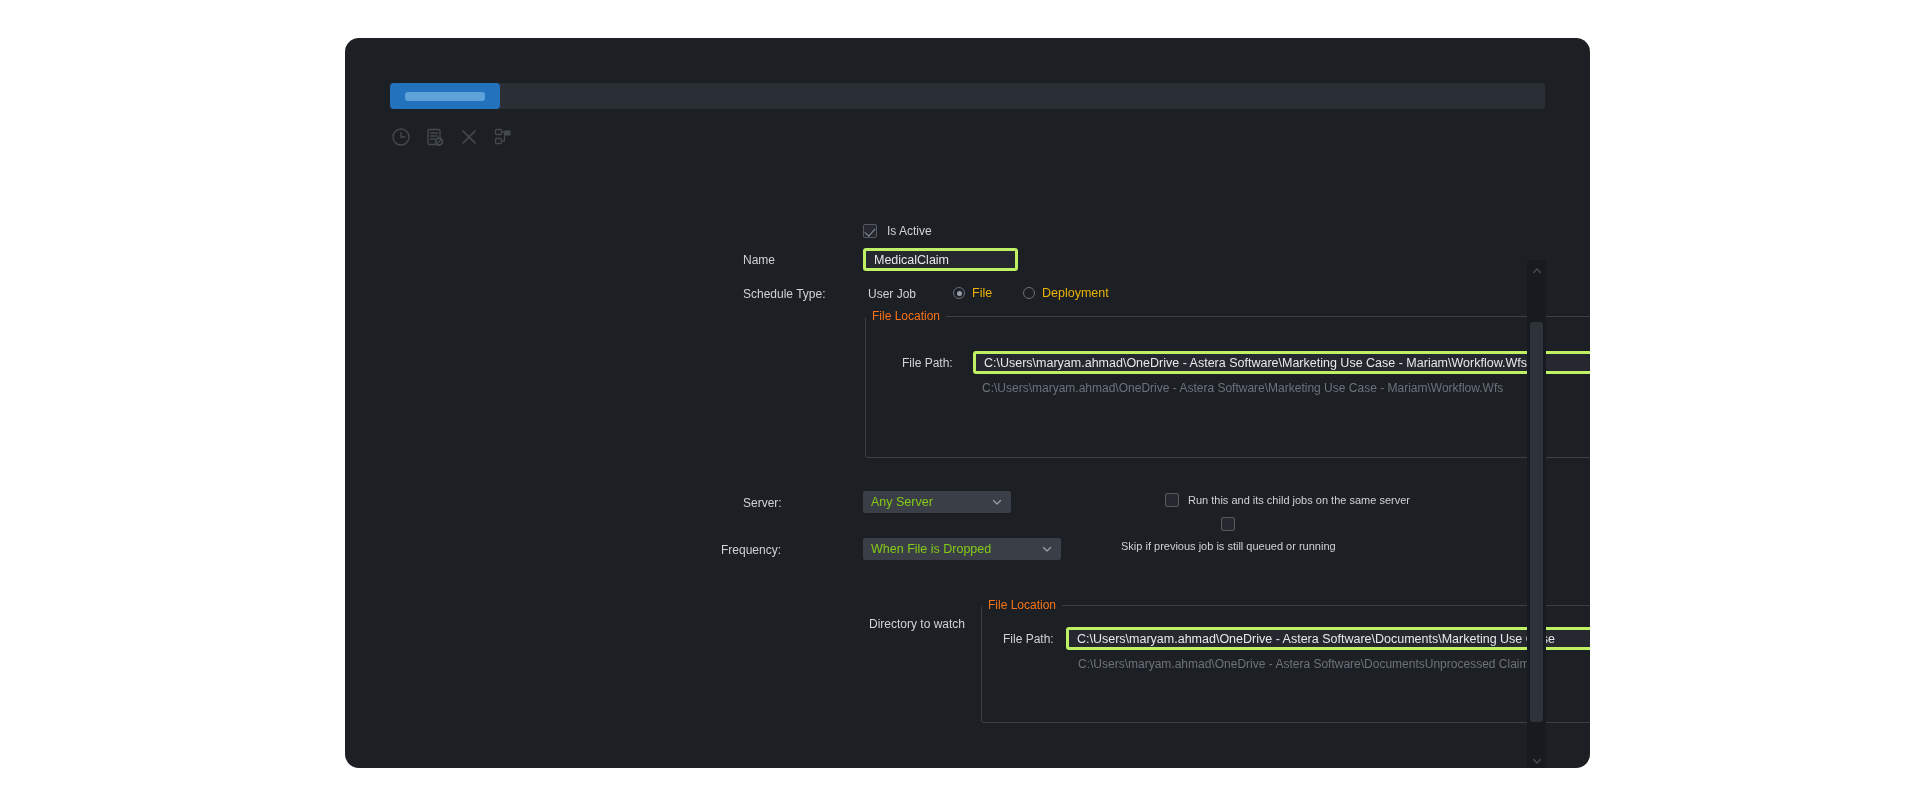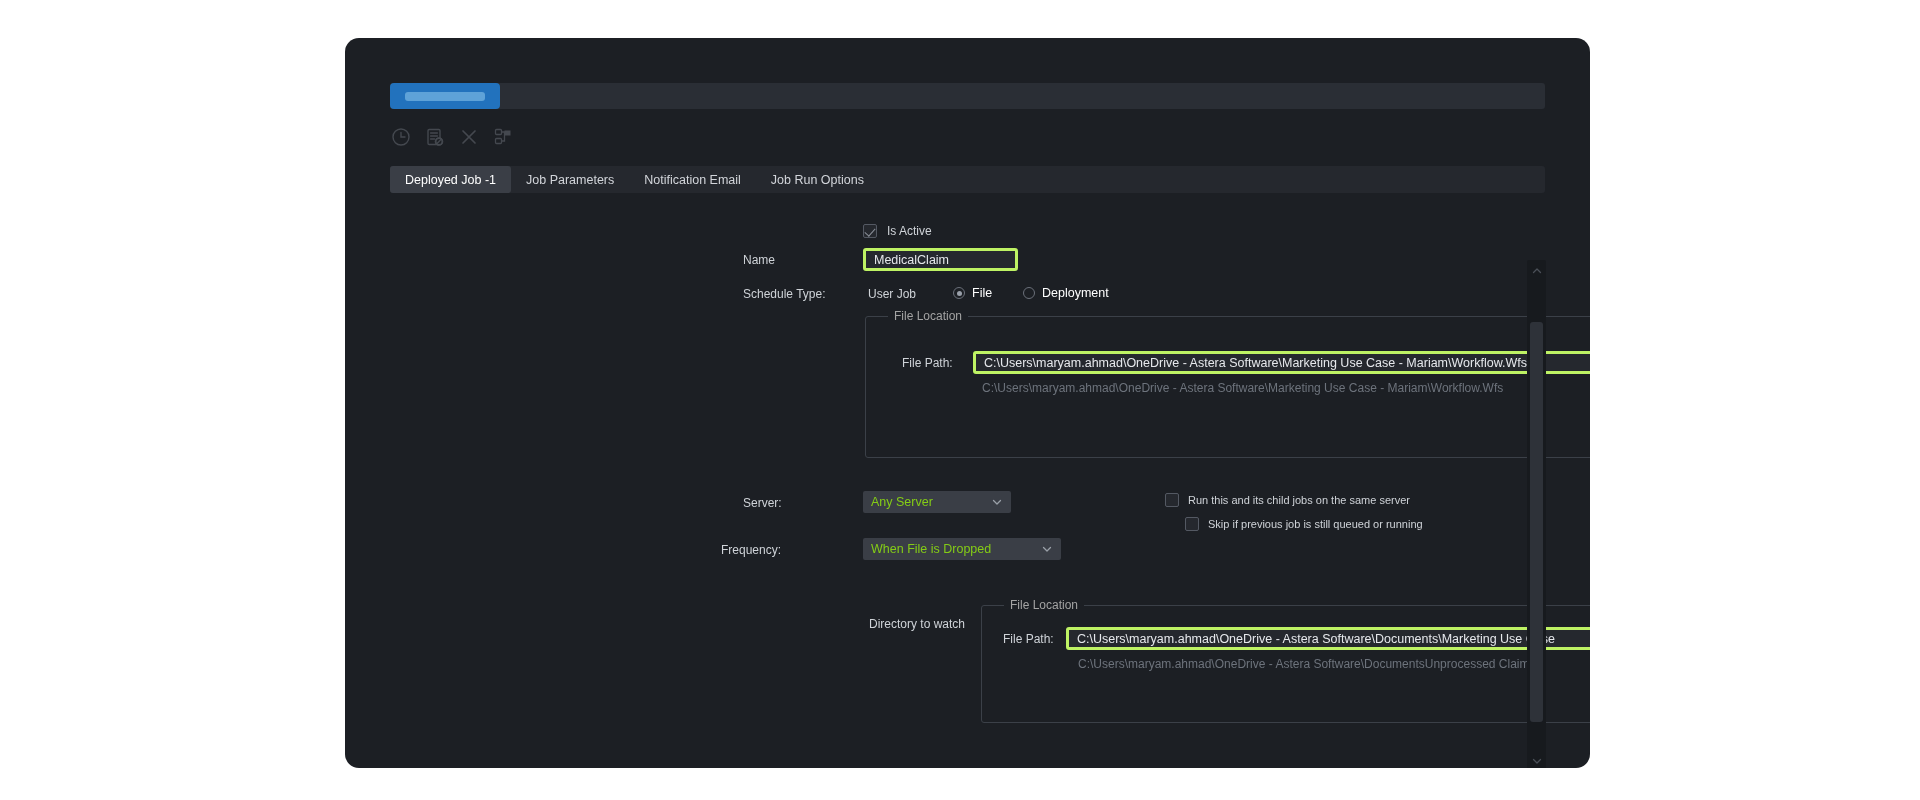--- a/index.html
+++ b/index.html
@@ -303,12 +303,6 @@
         </div>
       </div>
 
-      <div class="tabbar">
-        <div class="tab active">Deployed Job -1</div>
-        <div class="tab">Job Parameters</div>
-        <div class="tab">Notification Email</div>
-        <div class="tab">Job Run Options</div>
-      </div>
 
       <div class="body-area">
 

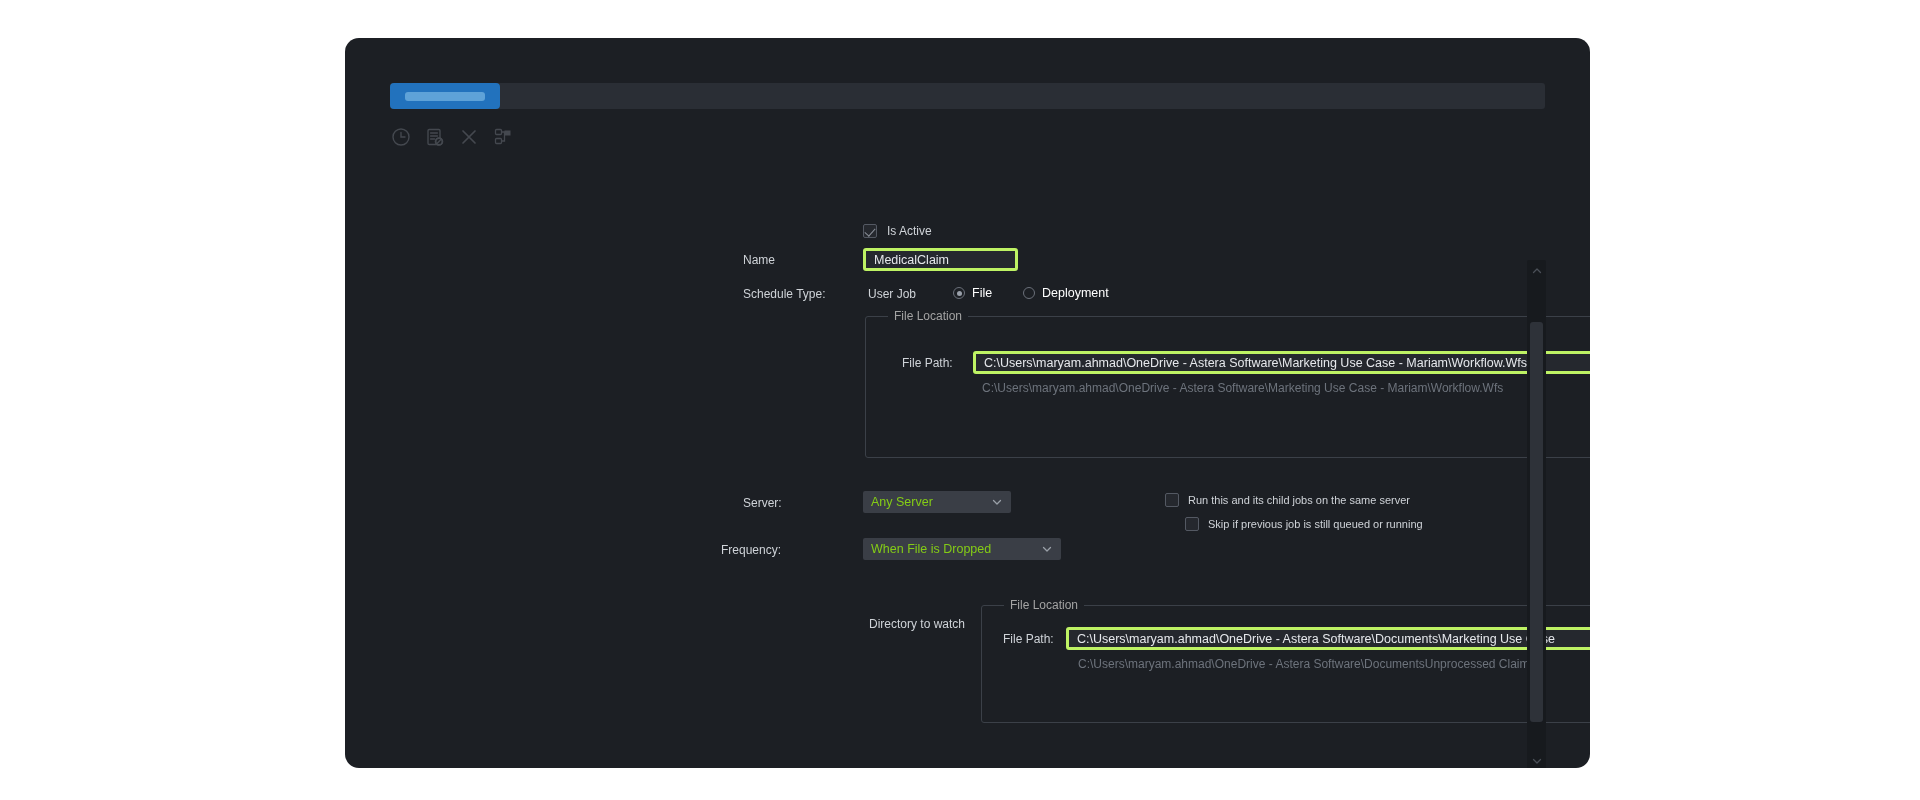--- a/index.html
+++ b/index.html
@@ -176,7 +176,7 @@
     border-radius: 50%;
     background: #9aa0aa;
   }
-  .radio-lbl { font-size: 12.5px; color: #ffffff; white-space: nowrap; }
+  .radio-lbl { font-size: 12.5px; color: #eab308; white-space: nowrap; }
 
   
   .group {

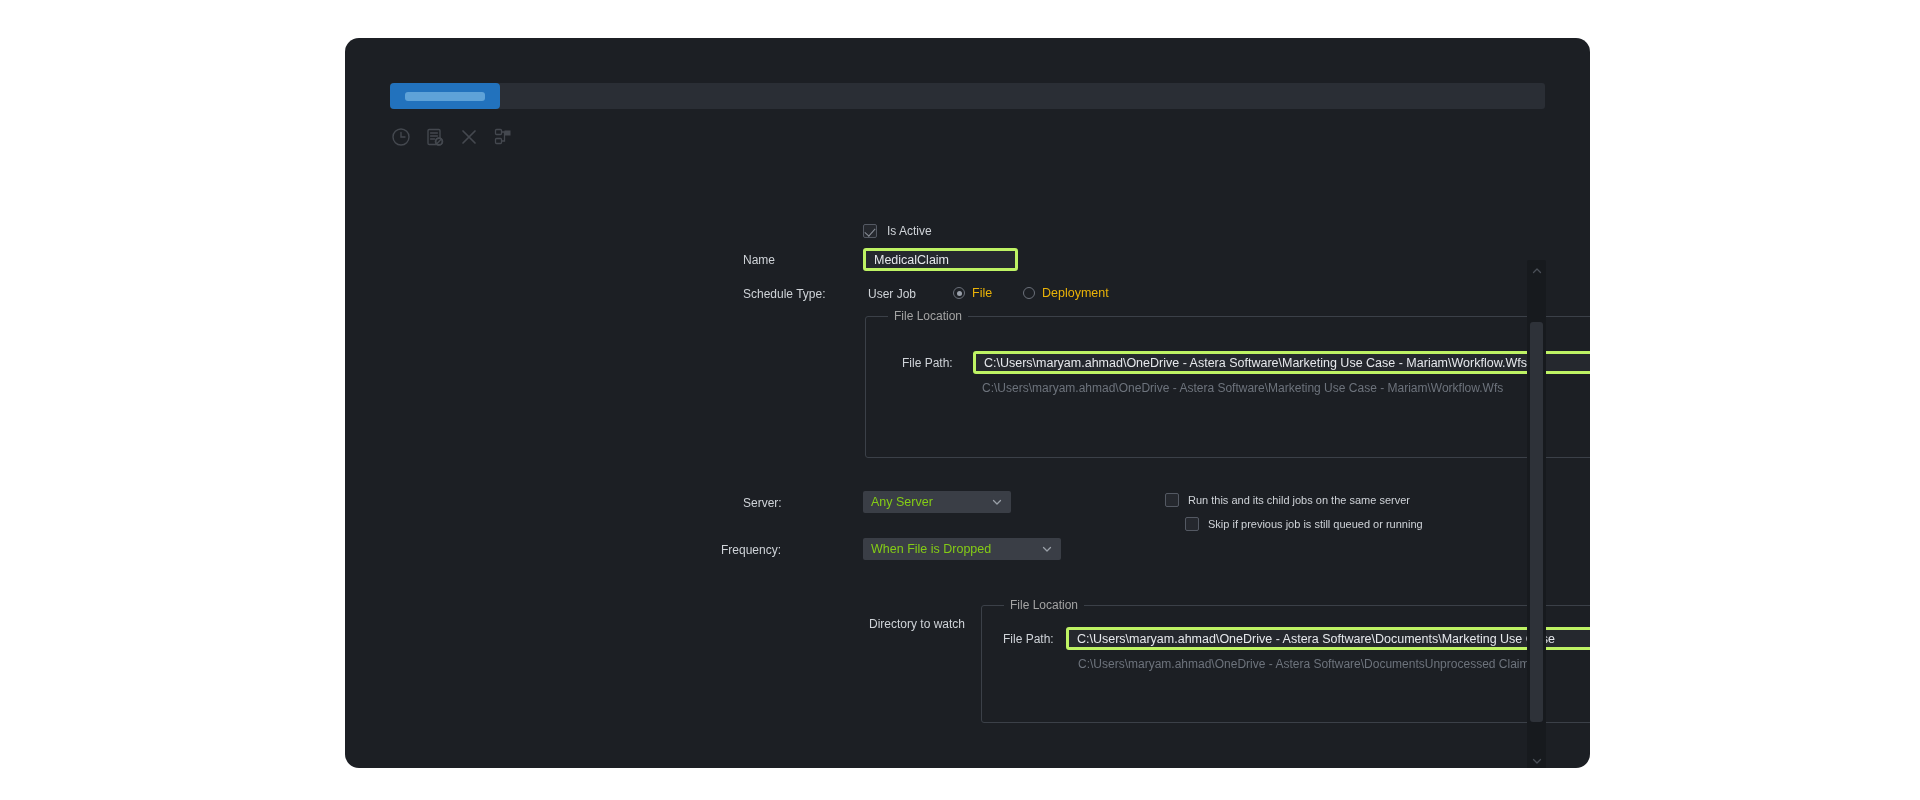--- a/index.html
+++ b/index.html
@@ -186,11 +186,11 @@
   }
   .group > .legend {
     position: absolute;
-    top: -8px; left: 22px;
+    top: -8px; left: 0;
     padding: 0 6px;
     background: #1c1f24;
     font-size: 12px;
-    color: #a3a3a3;
+    color: #f97316;
     white-space: nowrap;
   }
 

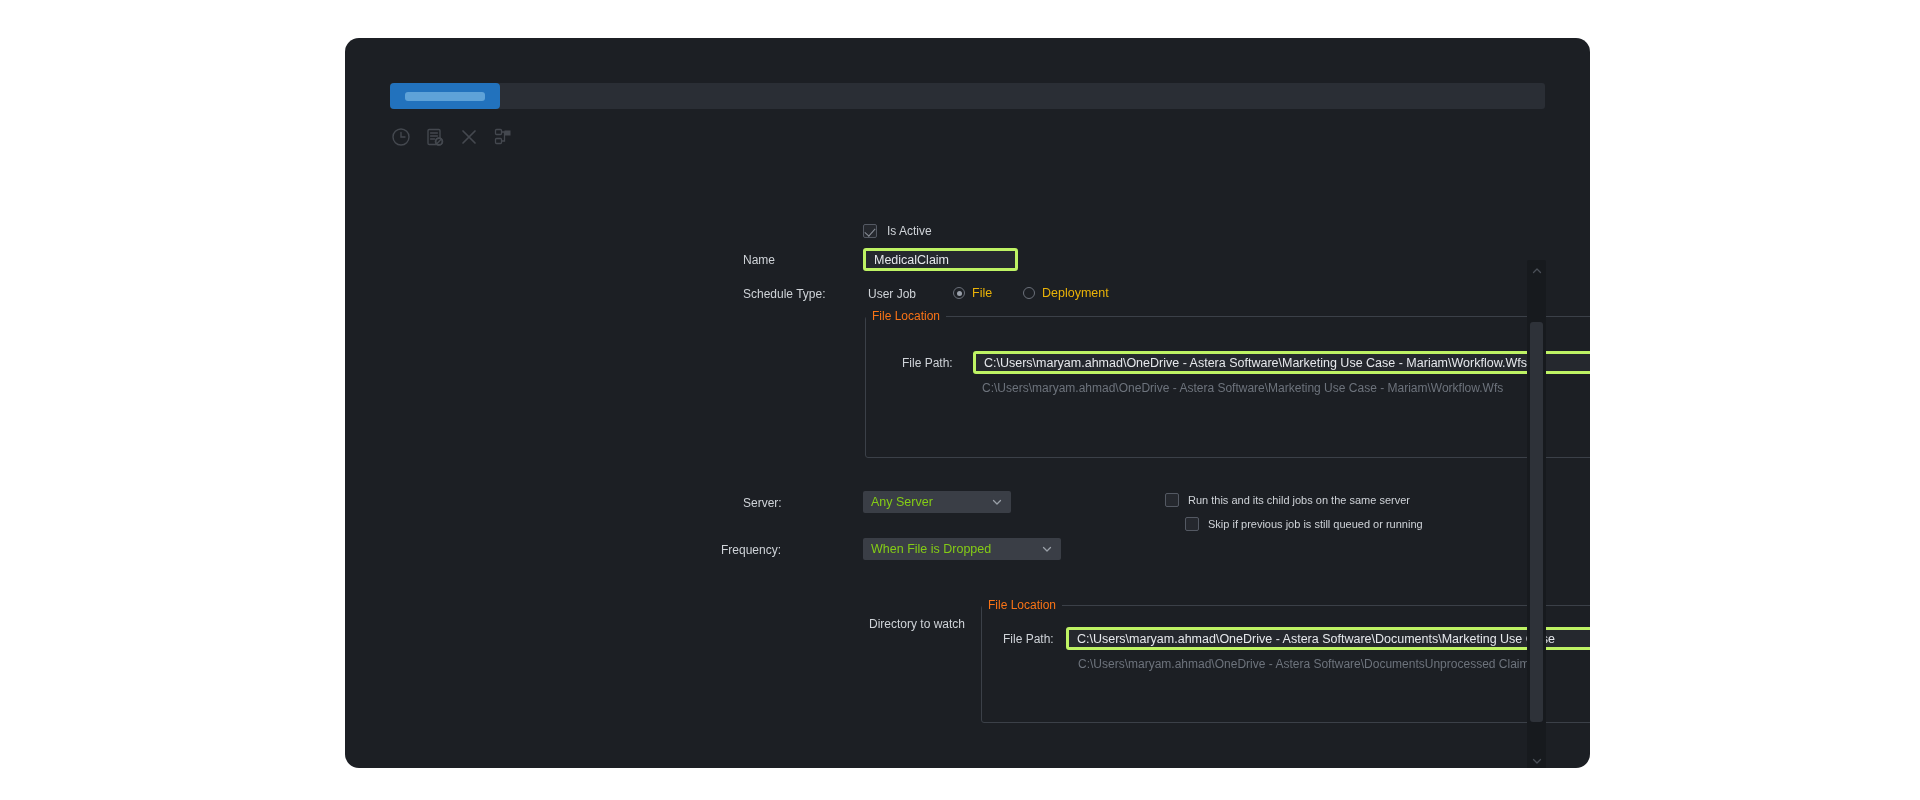--- a/index.html
+++ b/index.html
@@ -346,7 +346,7 @@
           <span class="box"></span>
           <span class="txt">Run this and its child jobs on the same server</span>
         </div>
-        <div class="chkrow" style="left:840px; top:314px;">
+        <div class="chkrow" style="left:776px; top:314px;flex-direction:column;">
           <span class="box"></span>
           <span class="txt">Skip if previous job is still queued or running</span>
         </div>

